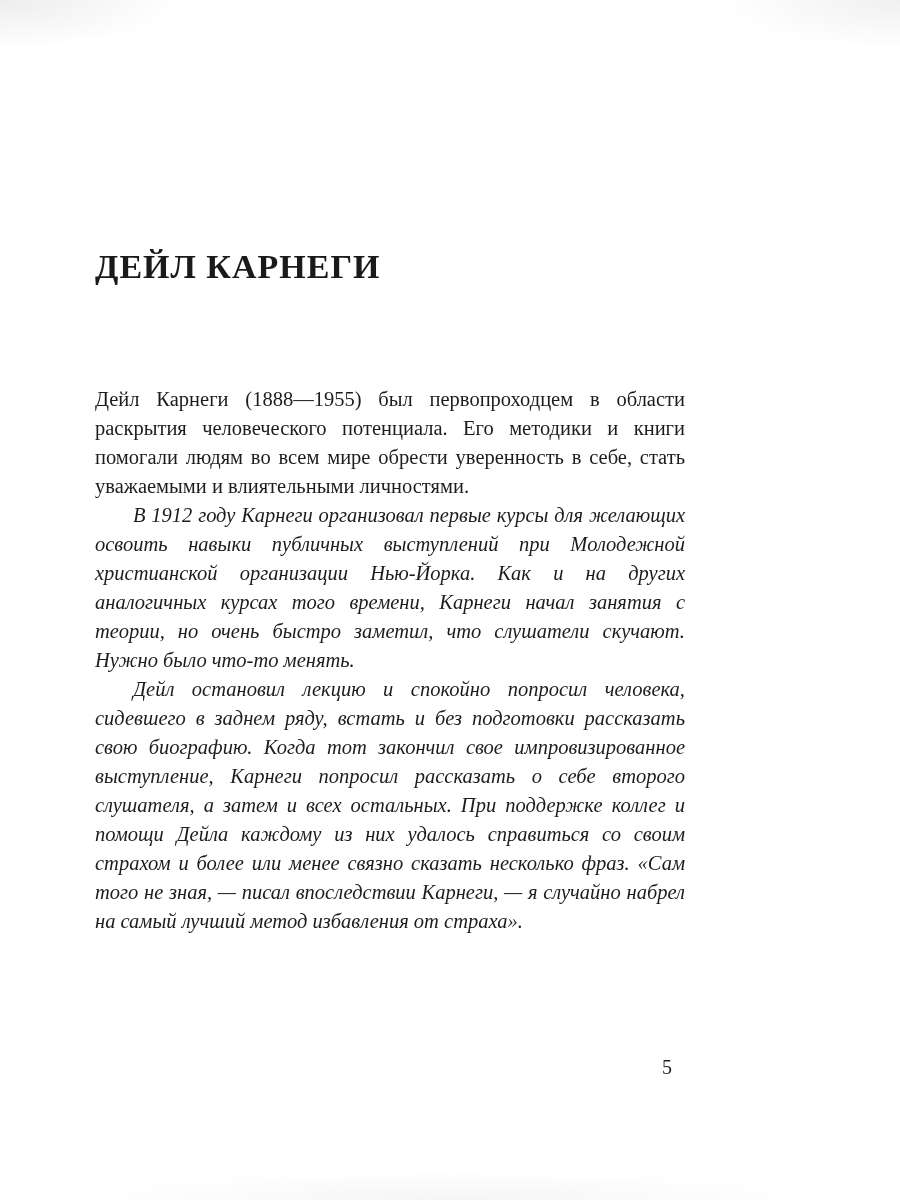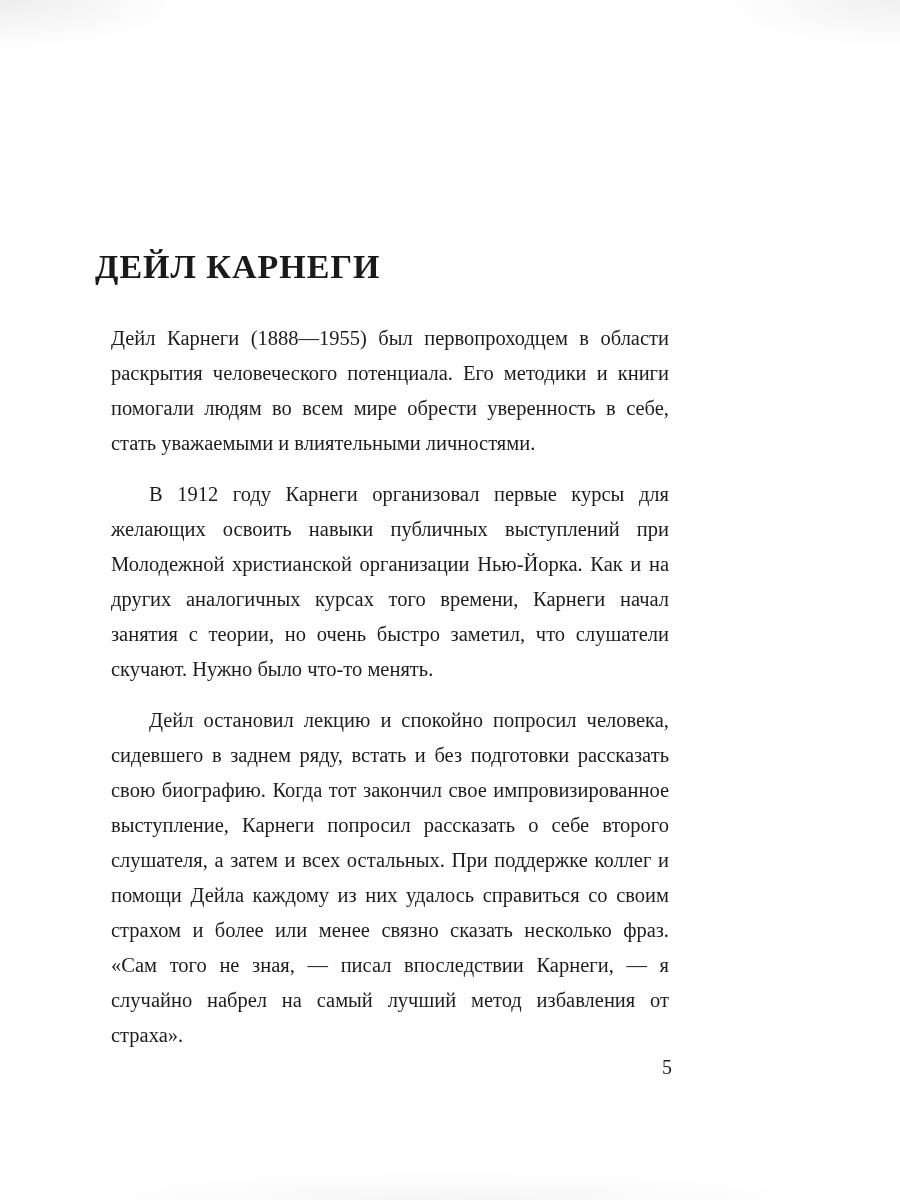--- a/index.html
+++ b/index.html
@@ -30,7 +30,7 @@
     width: 590px;
   }
   h1.chapter-title {
-    margin: 0 0 36px 0;
+    margin: 0 0 100px 0;
     font-size: 34px;
     line-height: 1.1;
     font-weight: bold;

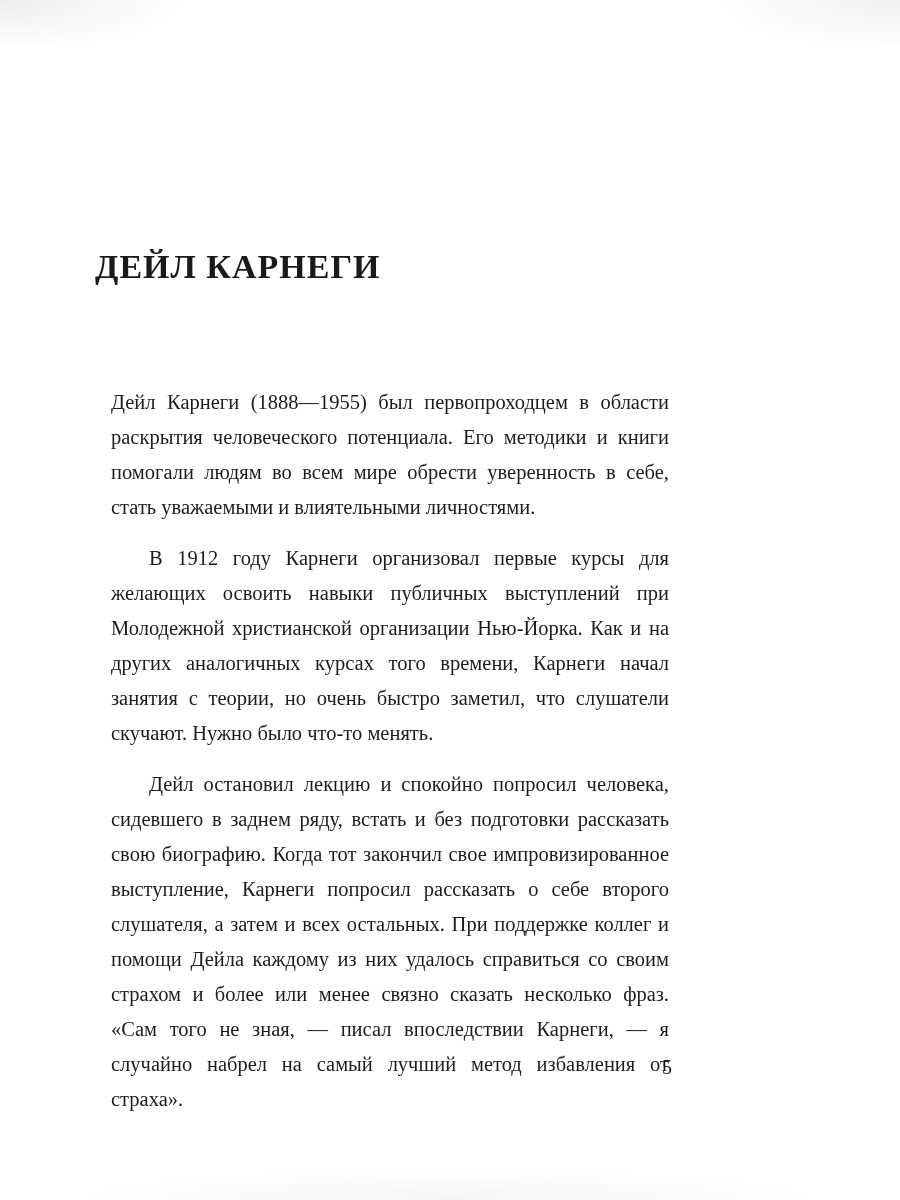--- a/index.html
+++ b/index.html
@@ -38,9 +38,9 @@
     color: #1a1a1a;
   }
   p.para {
-    margin: 16px;
+    margin: 0;
     font-size: 20.5px;
-    line-height: 35px;
+    line-height: 29px;
     text-align: justify;
     hyphens: auto;
     -webkit-hyphens: auto;

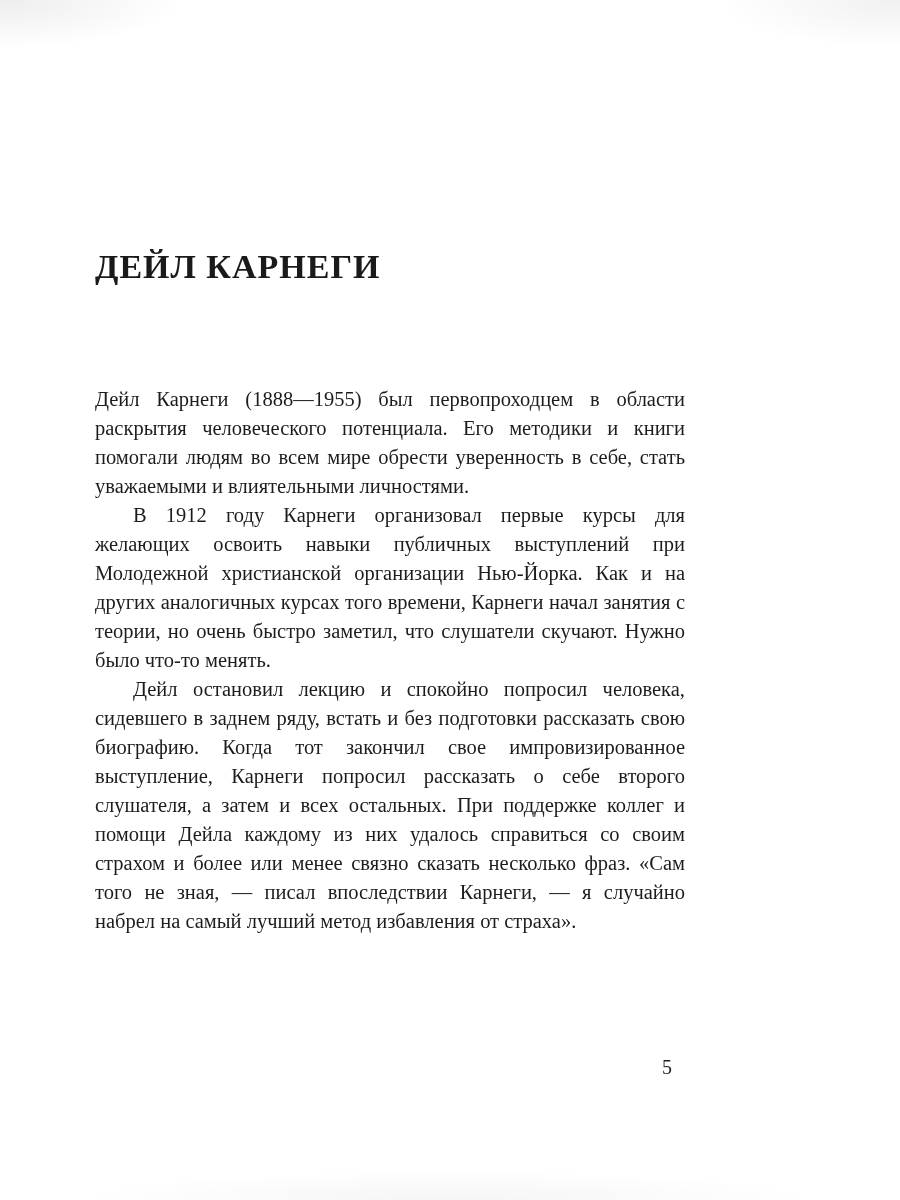--- a/index.html
+++ b/index.html
@@ -47,6 +47,7 @@
   }
   p.para.indent {
     text-indent: 38px;
+    font-style: italic;
   }
   .page-number {
     position: absolute;

